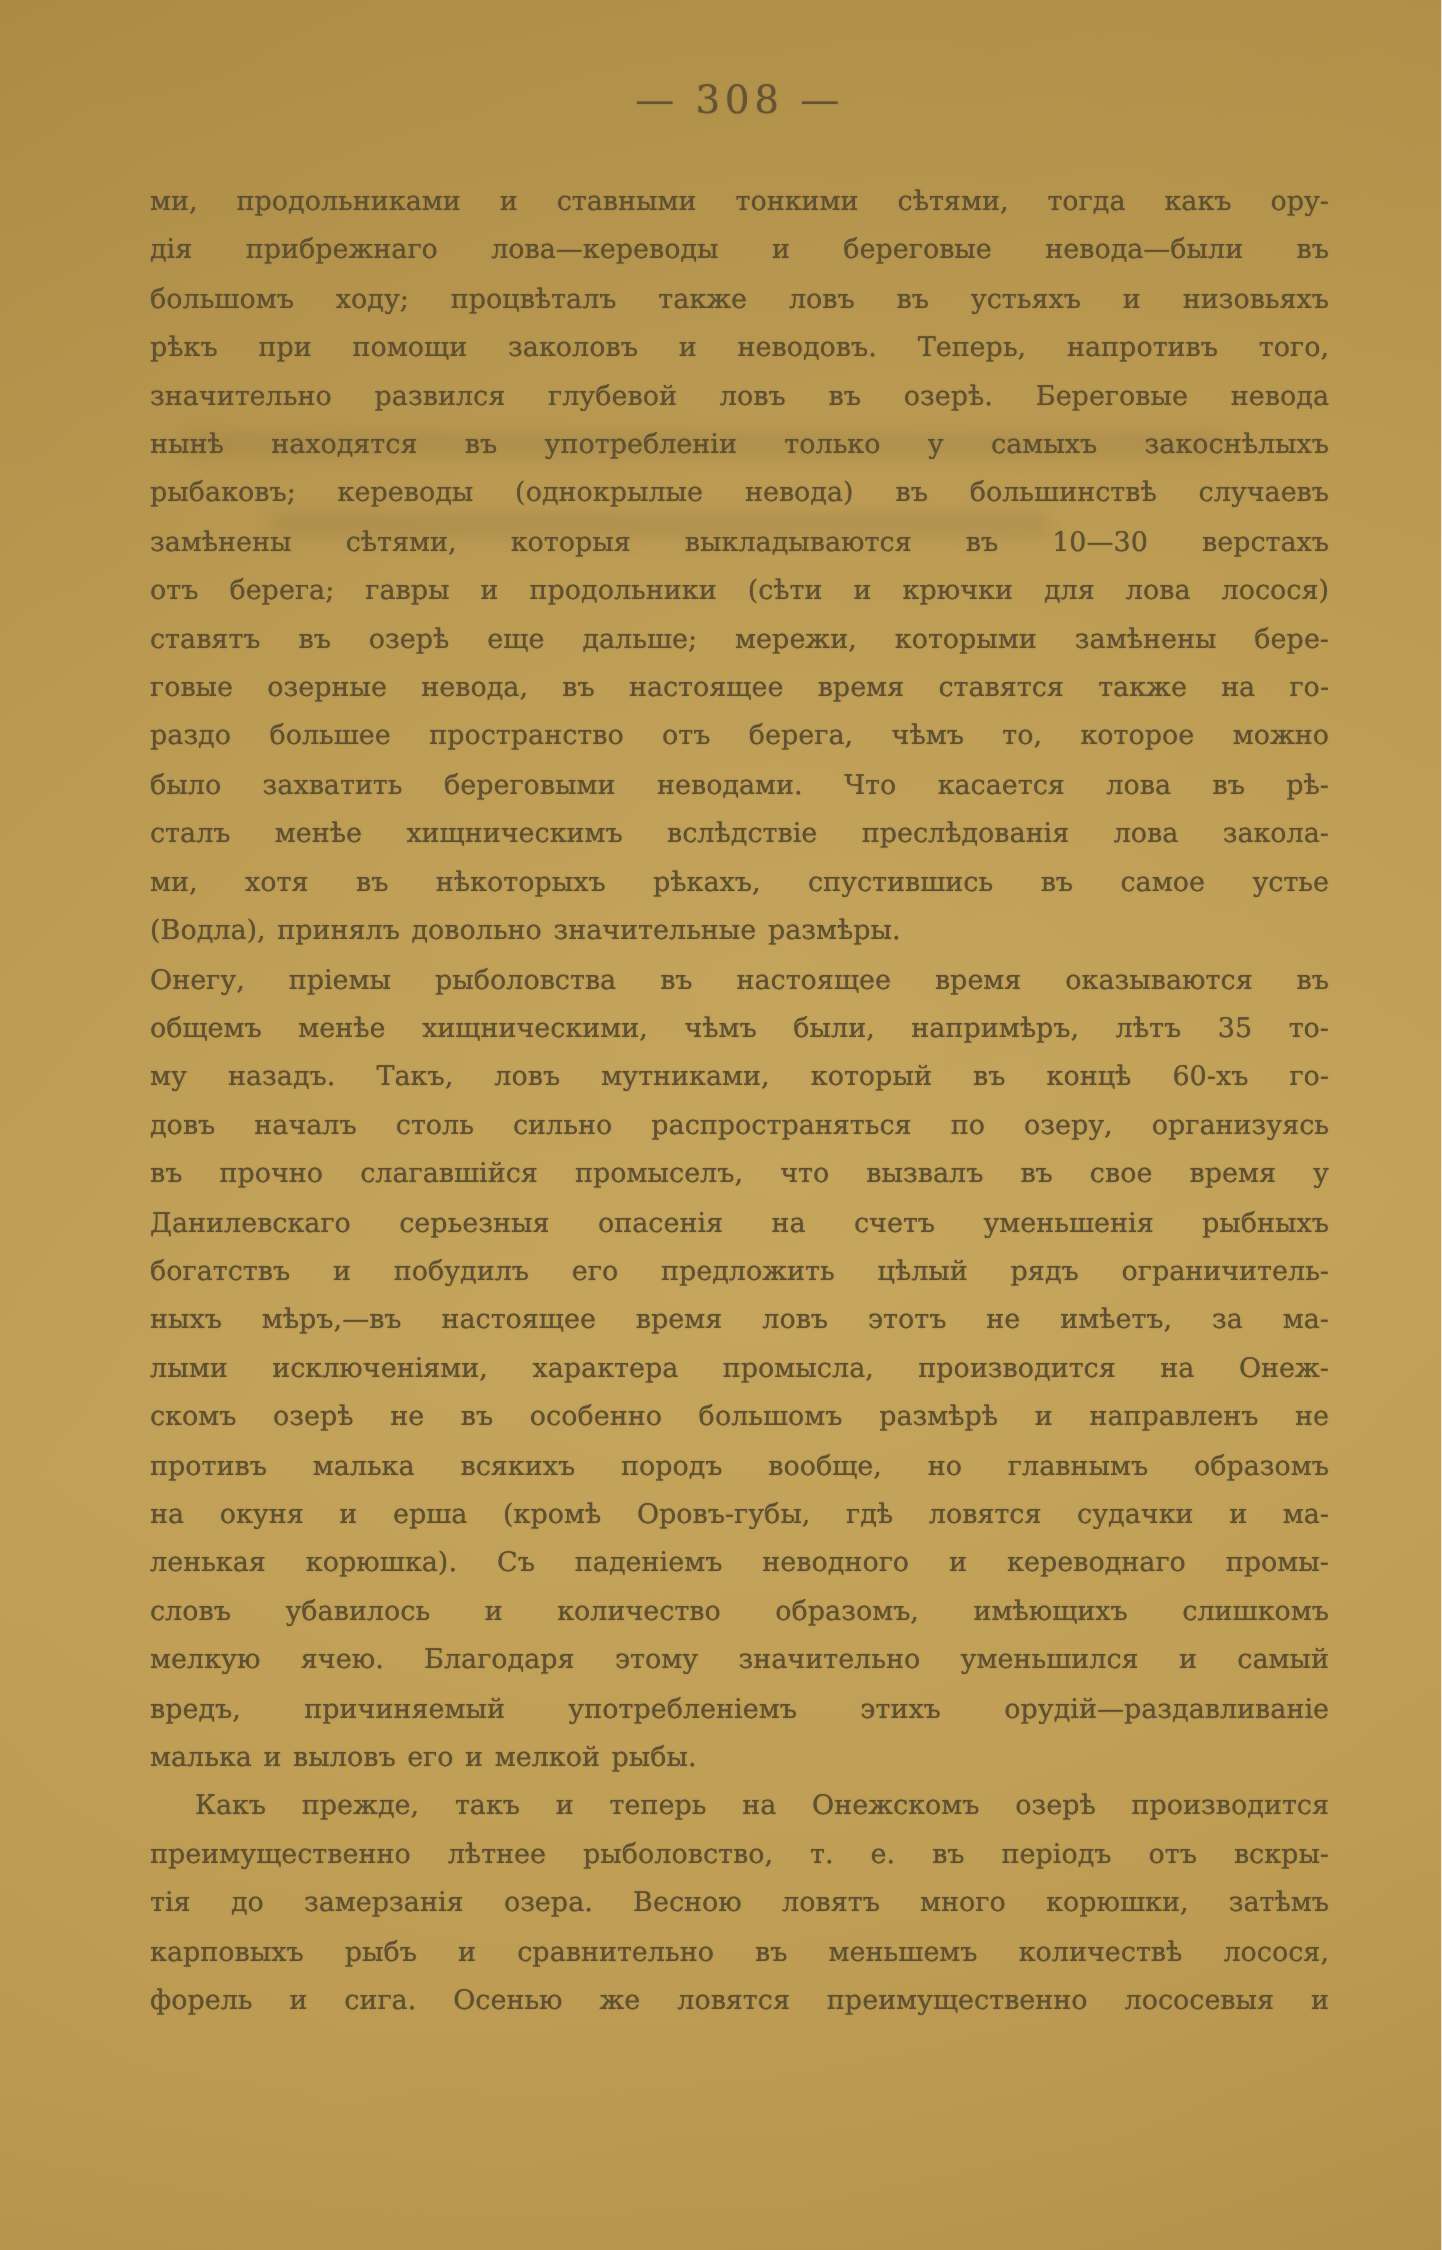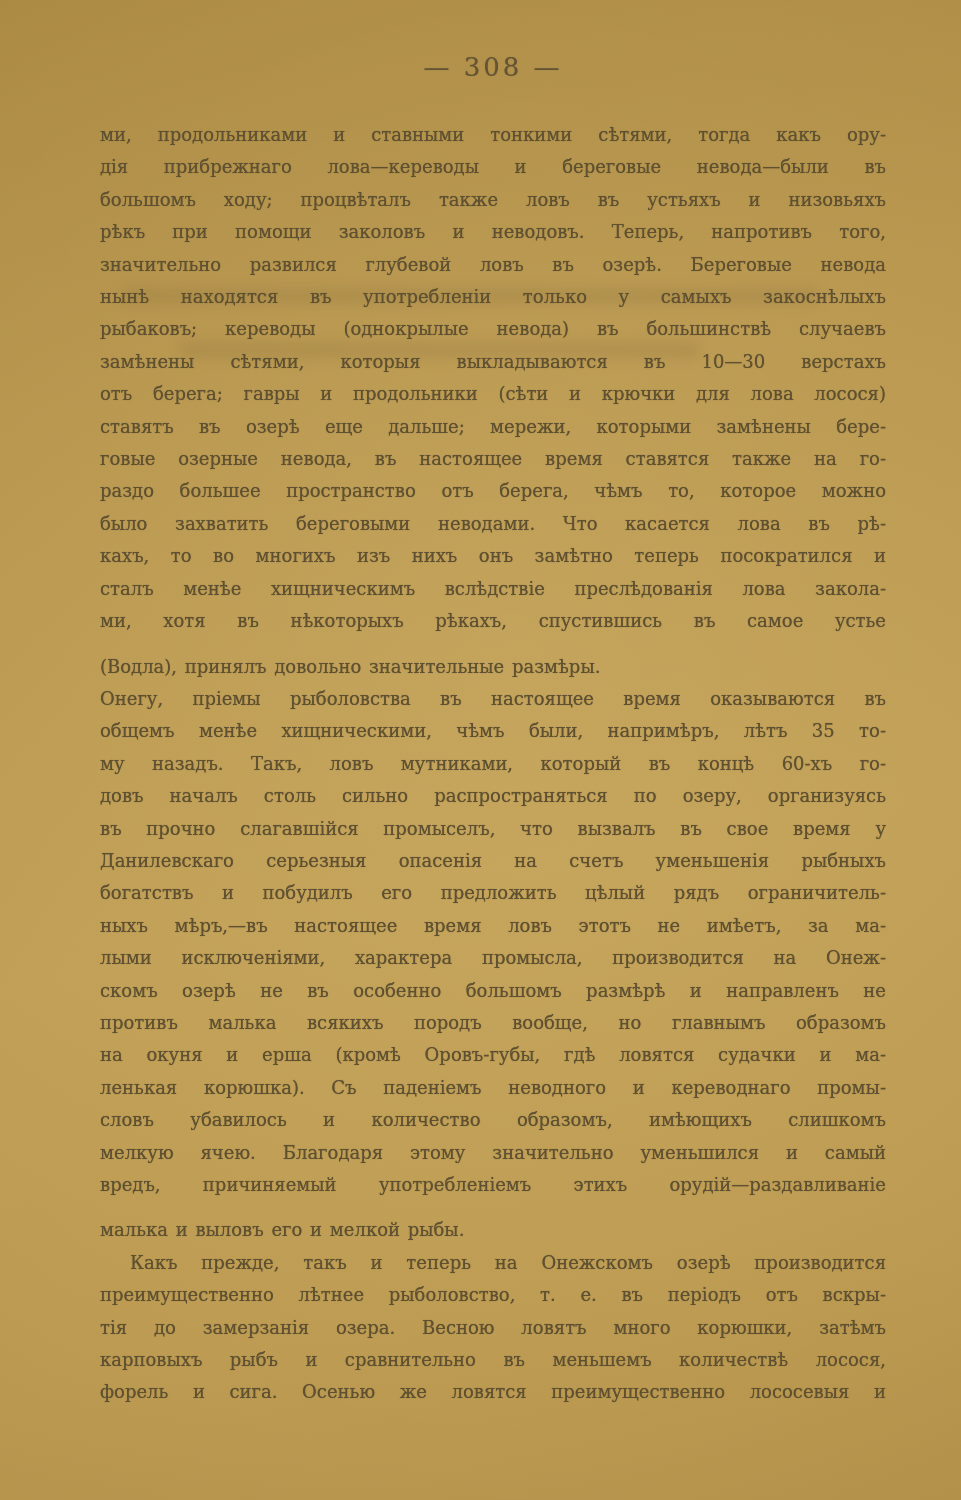--- a/index.html
+++ b/index.html
@@ -89,7 +89,6 @@
         <div class="line">говые озерные невода, въ настоящее время ставятся также на го-</div>
         <div class="line">раздо большее пространство отъ берега, чѣмъ то, которое можно</div>
         <div class="line">было захватить береговыми неводами. Что касается лова въ рѣ-</div>
-        <div class="line">кахъ, то во многихъ изъ нихъ онъ замѣтно теперь посократился и</div>
         <div class="line">сталъ менѣе хищническимъ вслѣдствіе преслѣдованія лова закола-</div>
         <div class="line">ми, хотя въ нѣкоторыхъ рѣкахъ, спустившись въ самое устье</div>
         <div class="line last">(Водла), принялъ довольно значительные размѣры.</div>

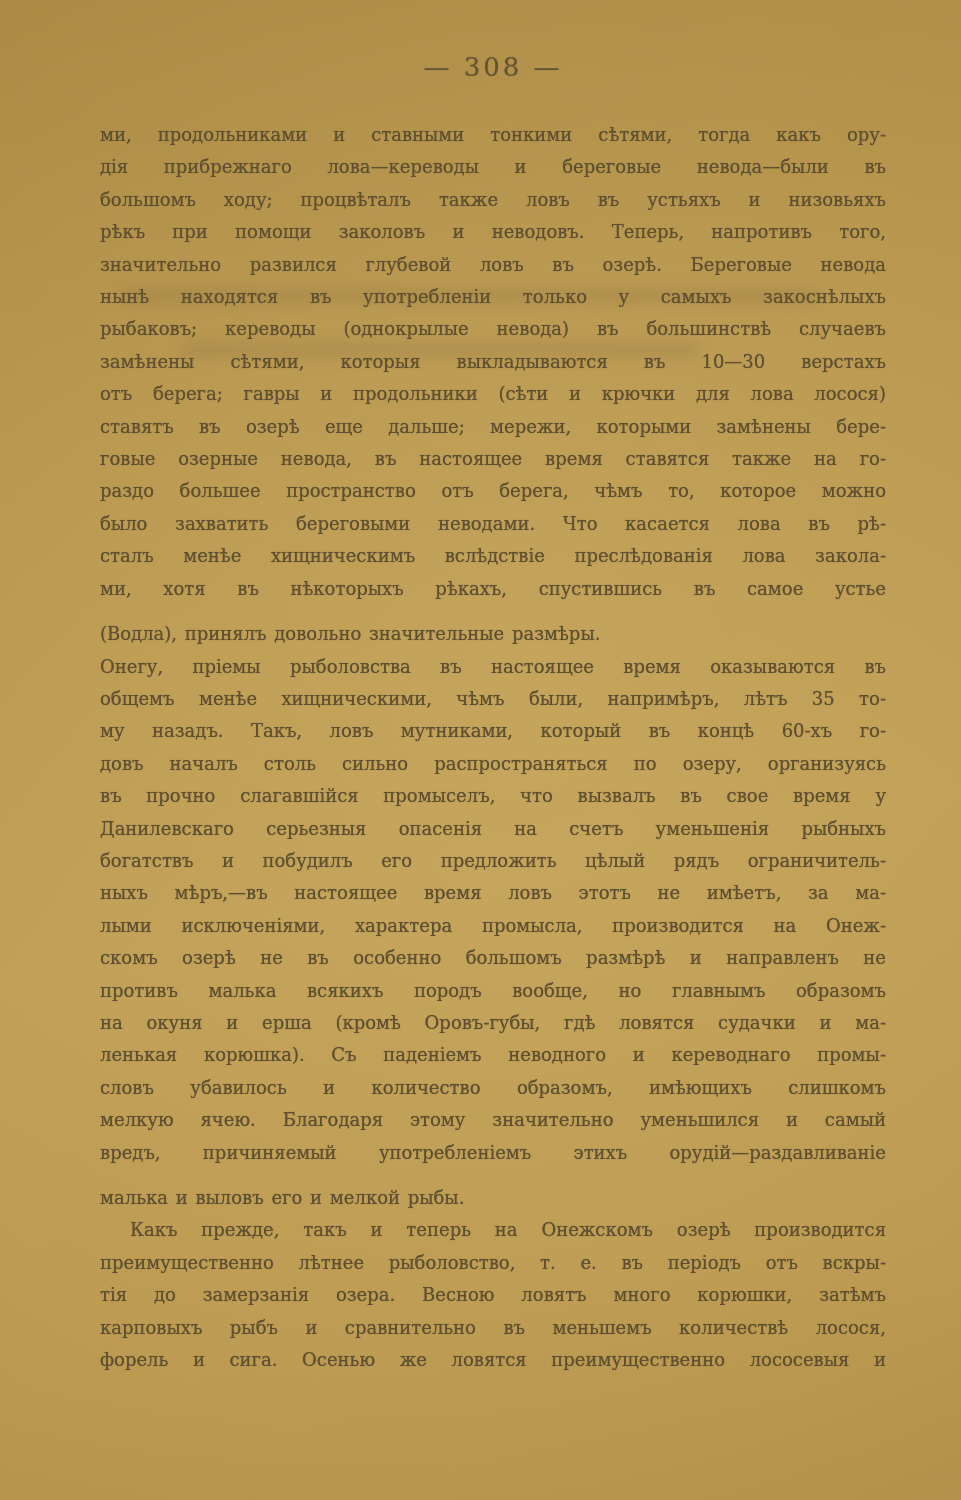--- a/index.html
+++ b/index.html
@@ -49,7 +49,6 @@
   }
   .line.last {
     text-align-last: left;
-    margin-top: 13px;
   }
   .line.indent { text-indent: 30px; }
 

